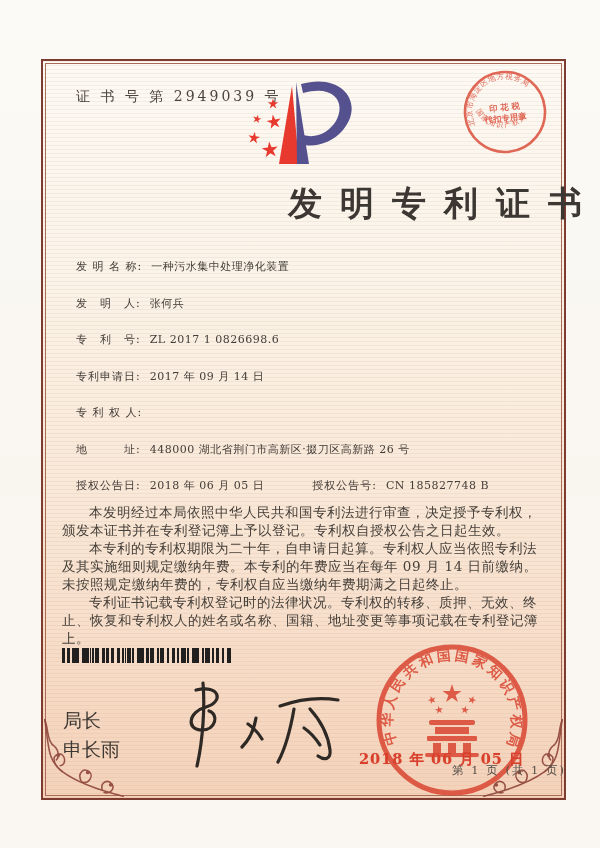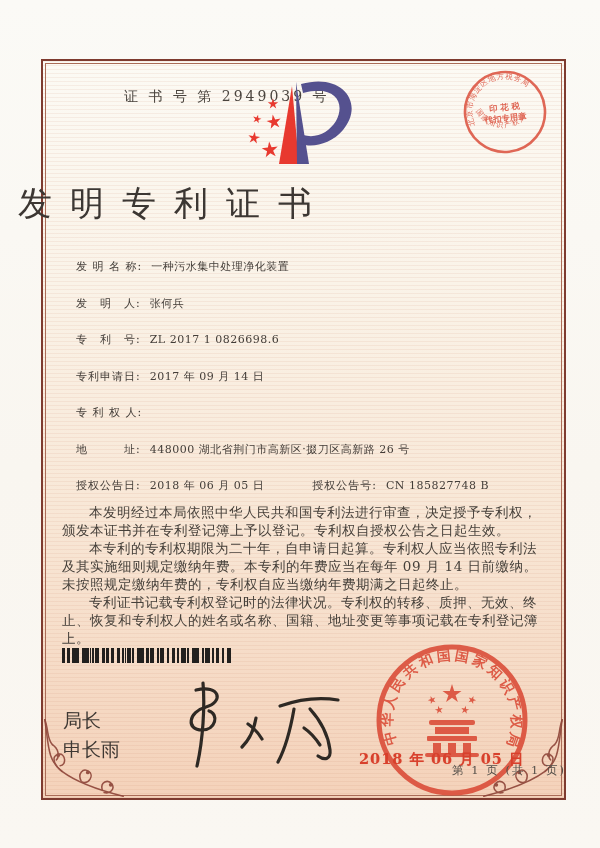--- a/index.html
+++ b/index.html
@@ -30,7 +30,7 @@
 
   .cert-number {
     position:absolute; left:76px; top:88px;
-    font-size:14px; letter-spacing:3px; color:#4a443e;margin-left:48px;
+    font-size:14px; letter-spacing:3px; color:#4a443e;
   }
 
   .logo { position:absolute; left:243px; top:74px; width:134px; height:106px; }

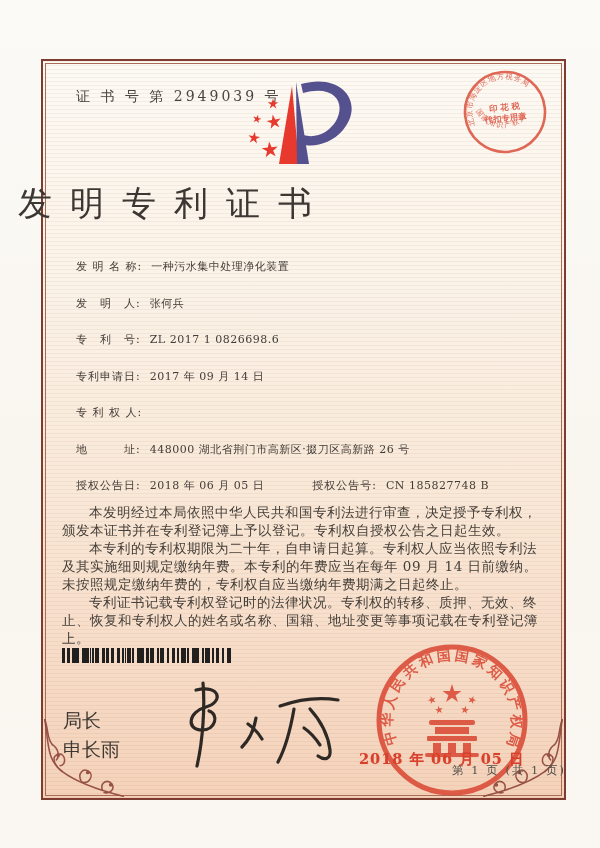--- a/index.html
+++ b/index.html
@@ -37,7 +37,7 @@
 
   .title {
     position:absolute; left:0; top:181px; width:100%;
-    text-align:left; font-size:34px; font-weight:normal;
+    text-align:right; font-size:34px; font-weight:bold;
     letter-spacing:18px; text-indent:18px; color:#3c3733;
   }
 

